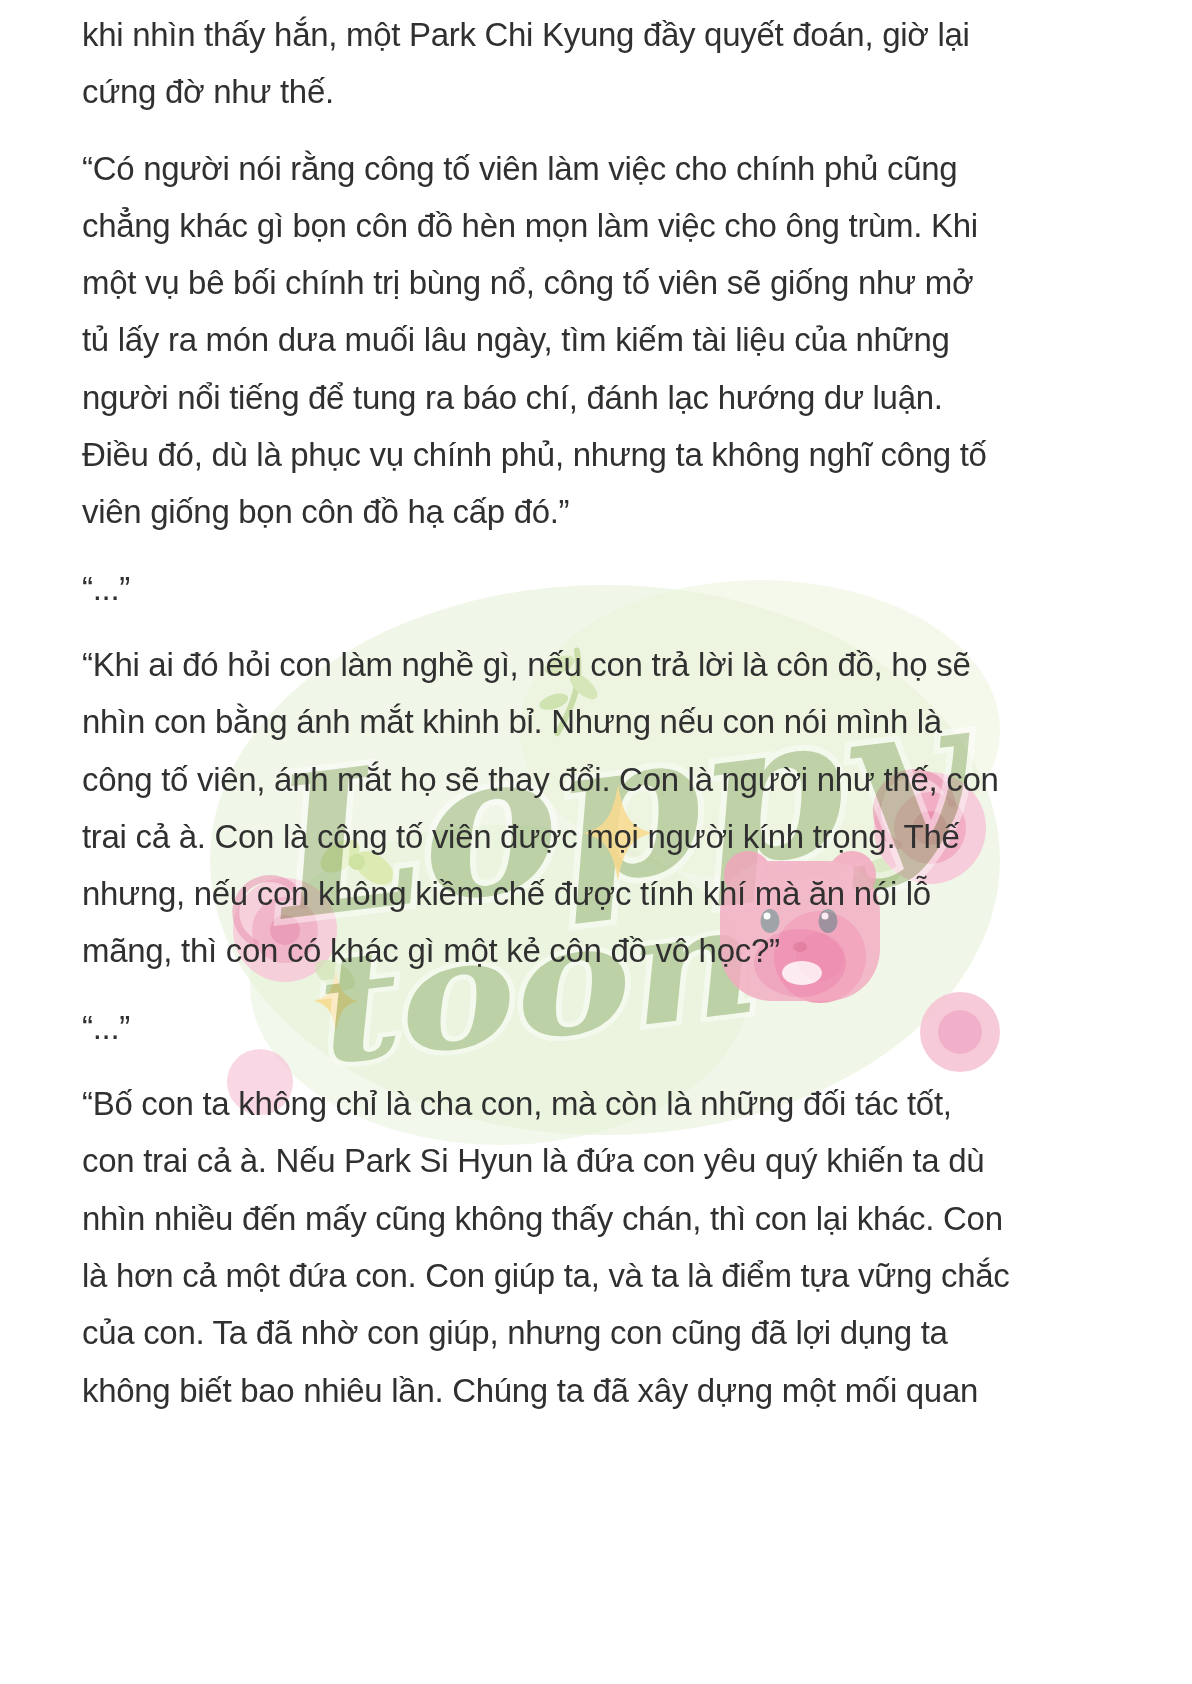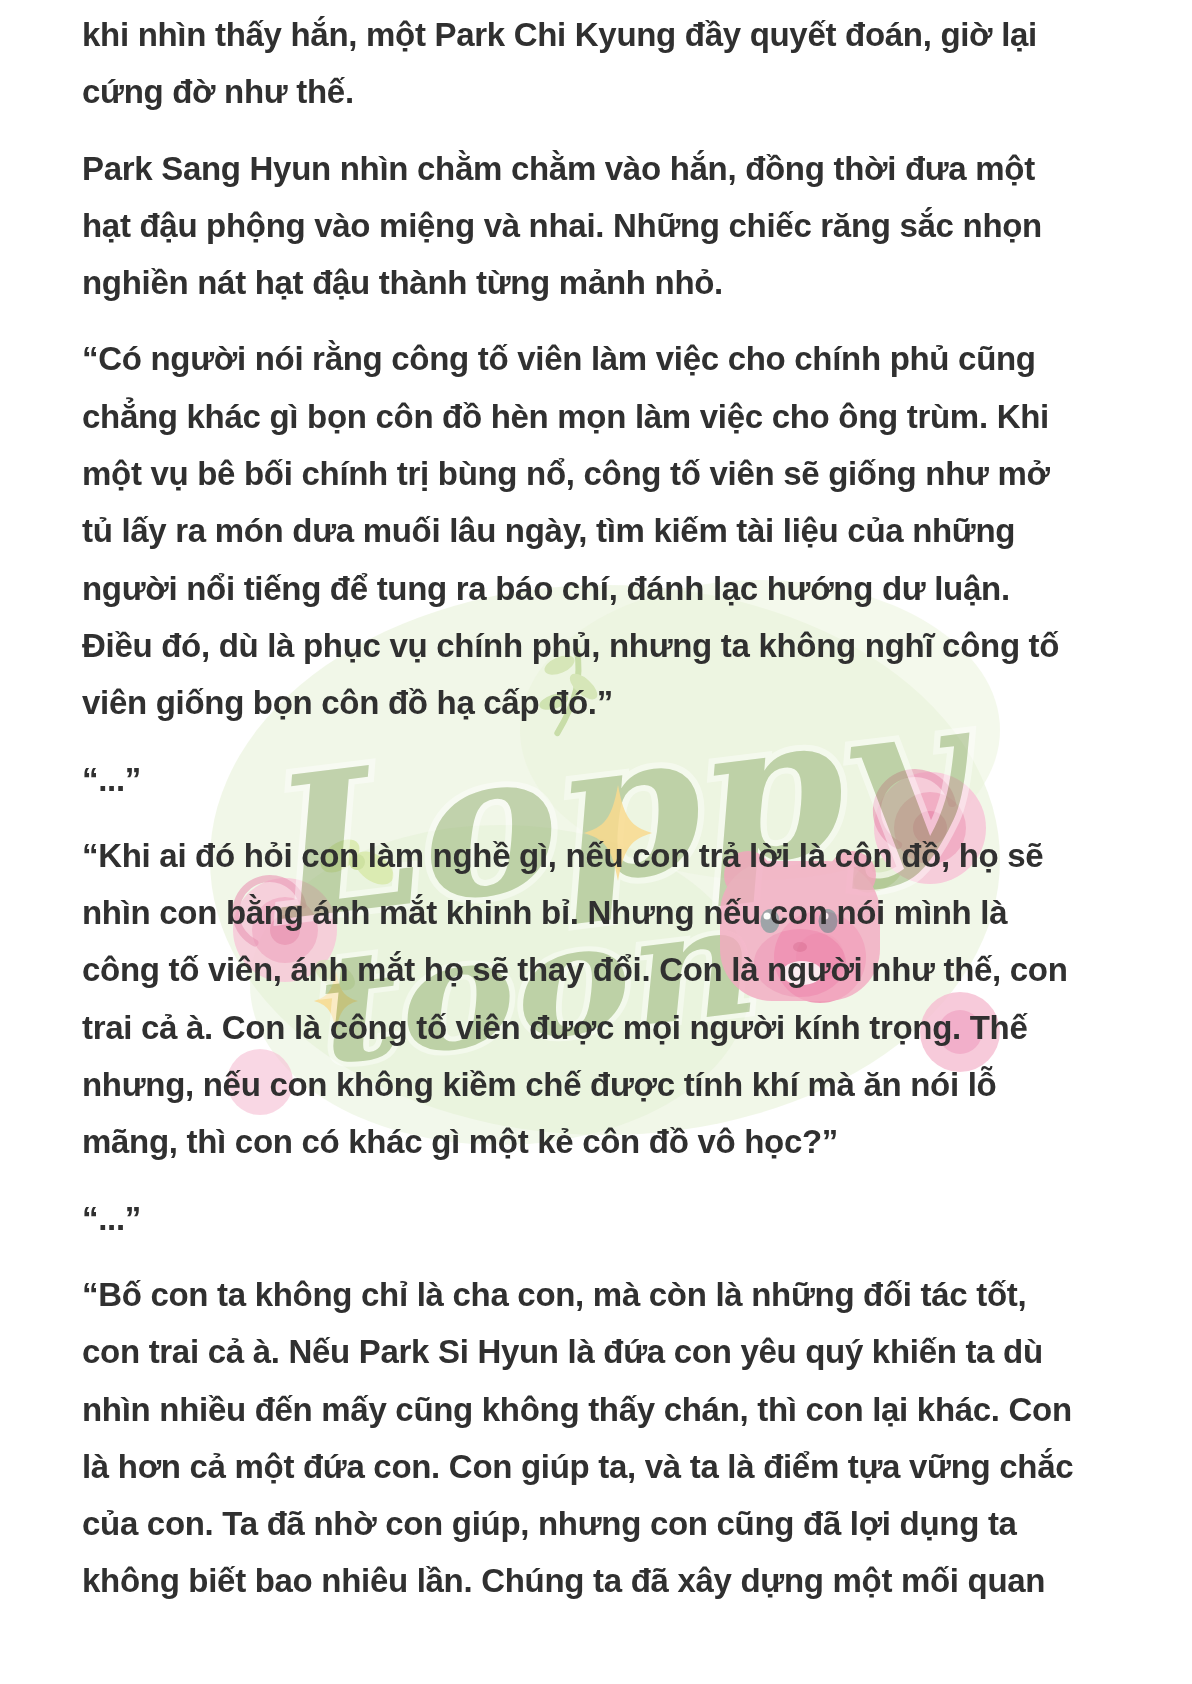--- a/index.html
+++ b/index.html
@@ -16,7 +16,7 @@
     z-index:0;pointer-events:none;
   }
   .content{
-    position:absolute;left:82px;top:6px;width:1035px;z-index:1;font-weight:bold;
+    position:absolute;left:82px;top:6px;width:1035px;z-index:1;
   }
   .content p{
     margin:0 0 19px 0;

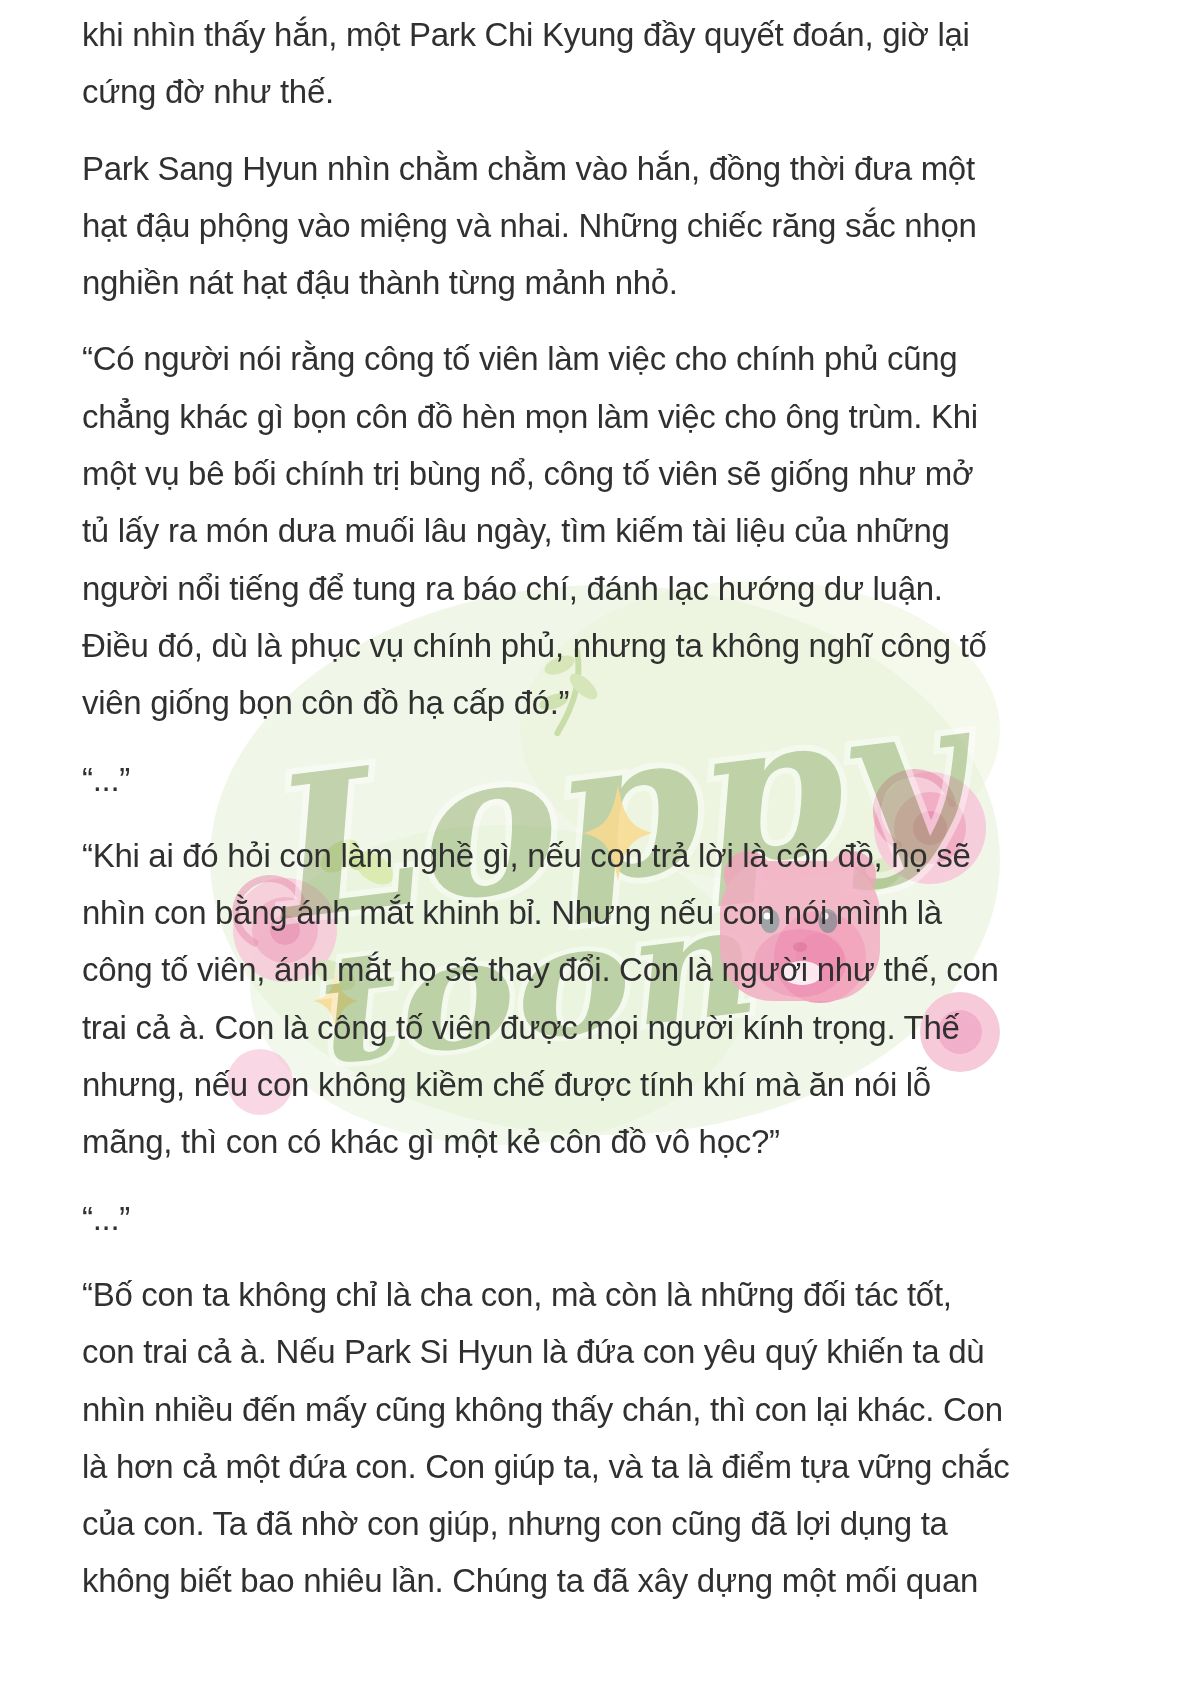--- a/index.html
+++ b/index.html
@@ -114,9 +114,6 @@
   <div class="content">
     <p>khi nhìn thấy hắn, một Park Chi Kyung đầy quyết đoán, giờ lại
 cứng đờ như thế.</p>
-    <p>Park Sang Hyun nhìn chằm chằm vào hắn, đồng thời đưa một
-hạt đậu phộng vào miệng và nhai. Những chiếc răng sắc nhọn
-nghiền nát hạt đậu thành từng mảnh nhỏ.</p>
     <p>“Có người nói rằng công tố viên làm việc cho chính phủ cũng
 chẳng khác gì bọn côn đồ hèn mọn làm việc cho ông trùm. Khi
 một vụ bê bối chính trị bùng nổ, công tố viên sẽ giống như mở

